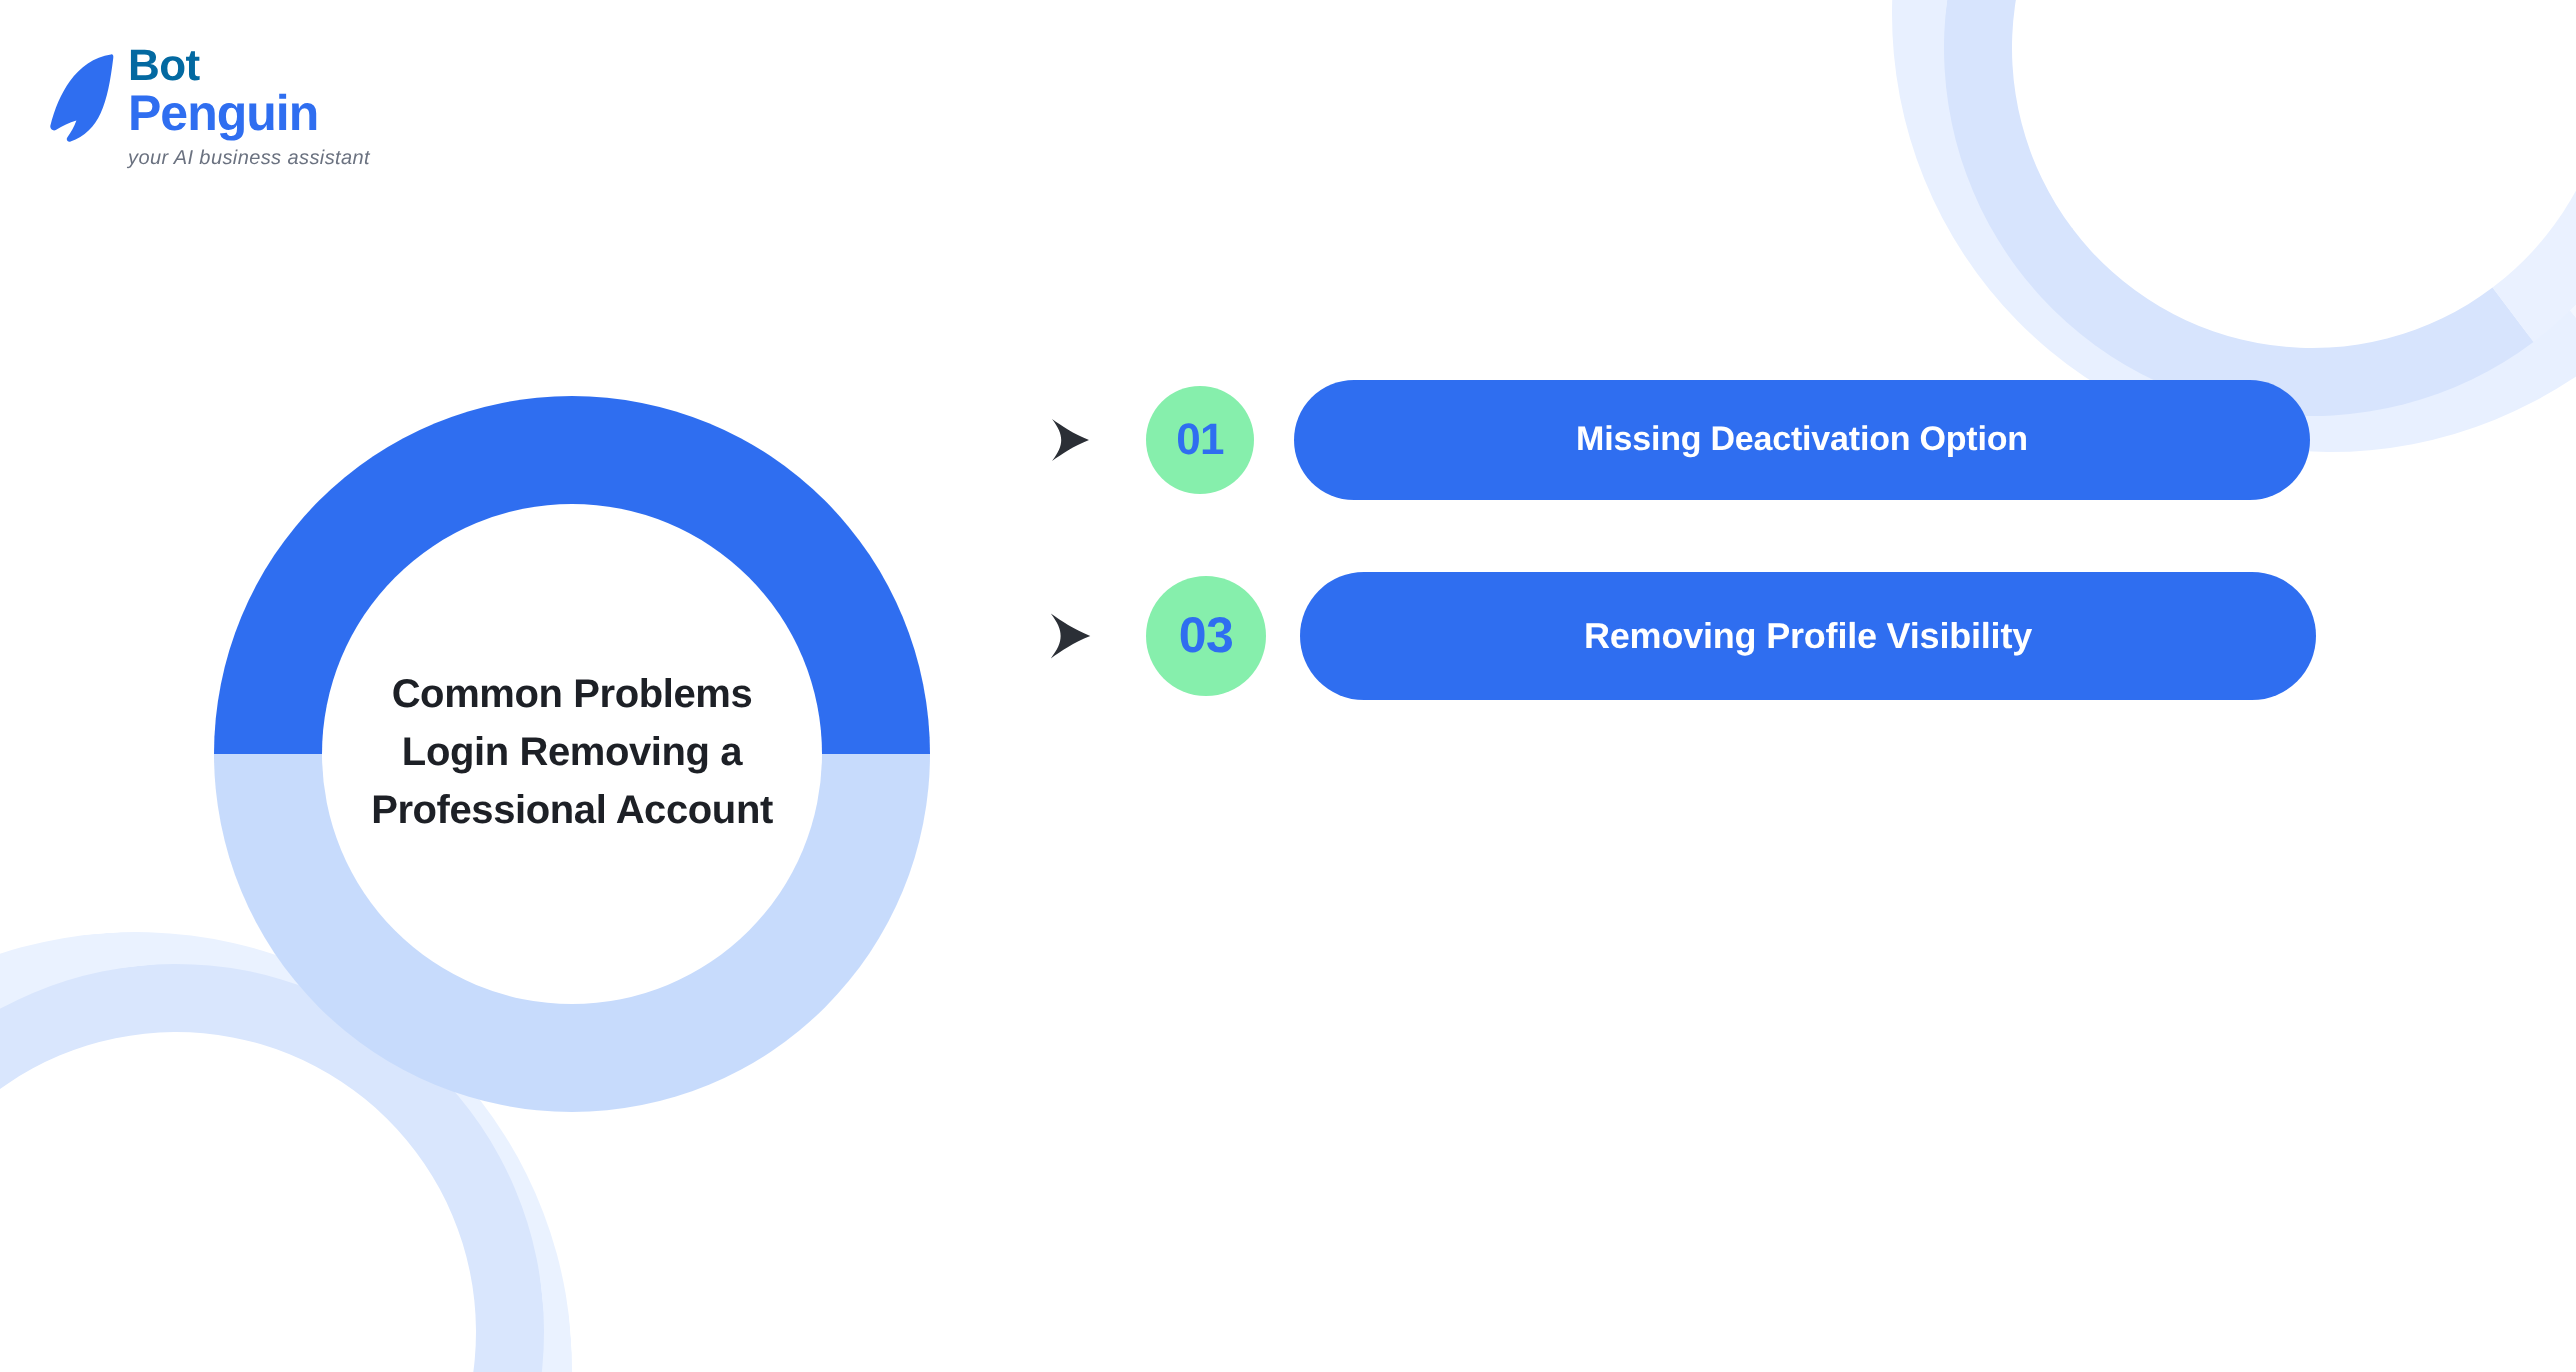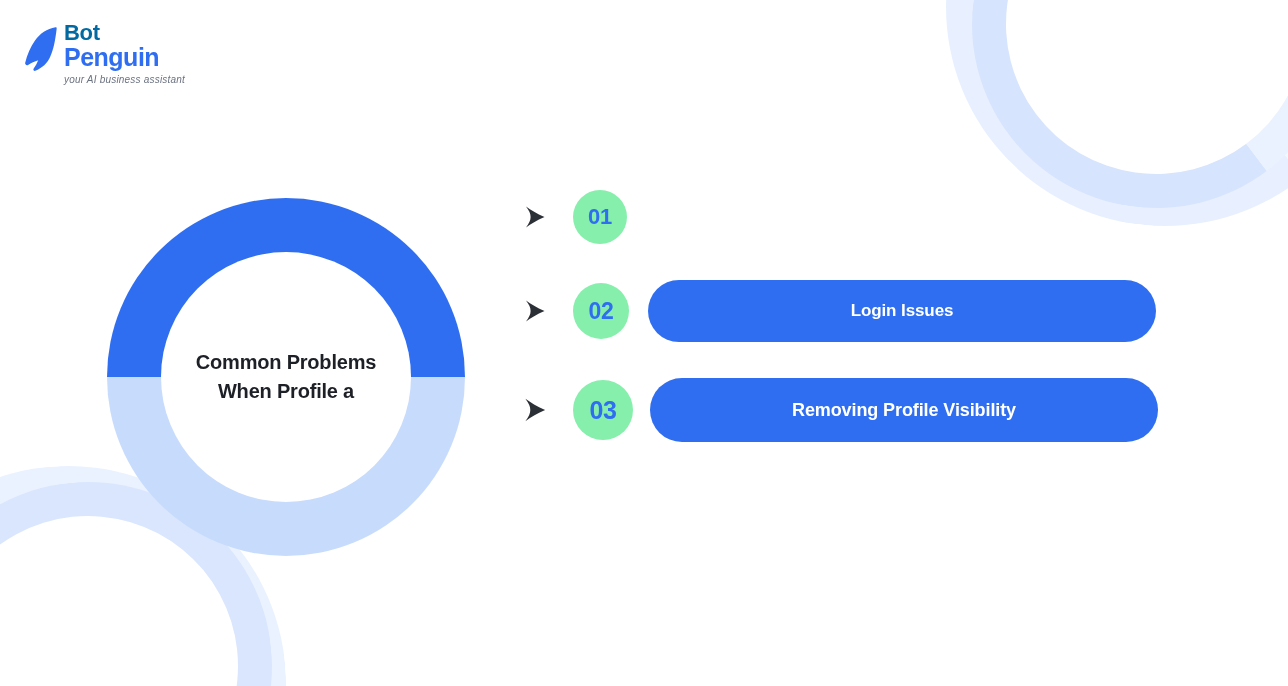--- a/index.html
+++ b/index.html
@@ -241,6 +241,7 @@
       </svg>
     </span>
     <span class="step-badge">01</span>
+    <button class="step-pill">Missing Deactivation Option</button>
   </div>
 
   <div class="step-row row-2">

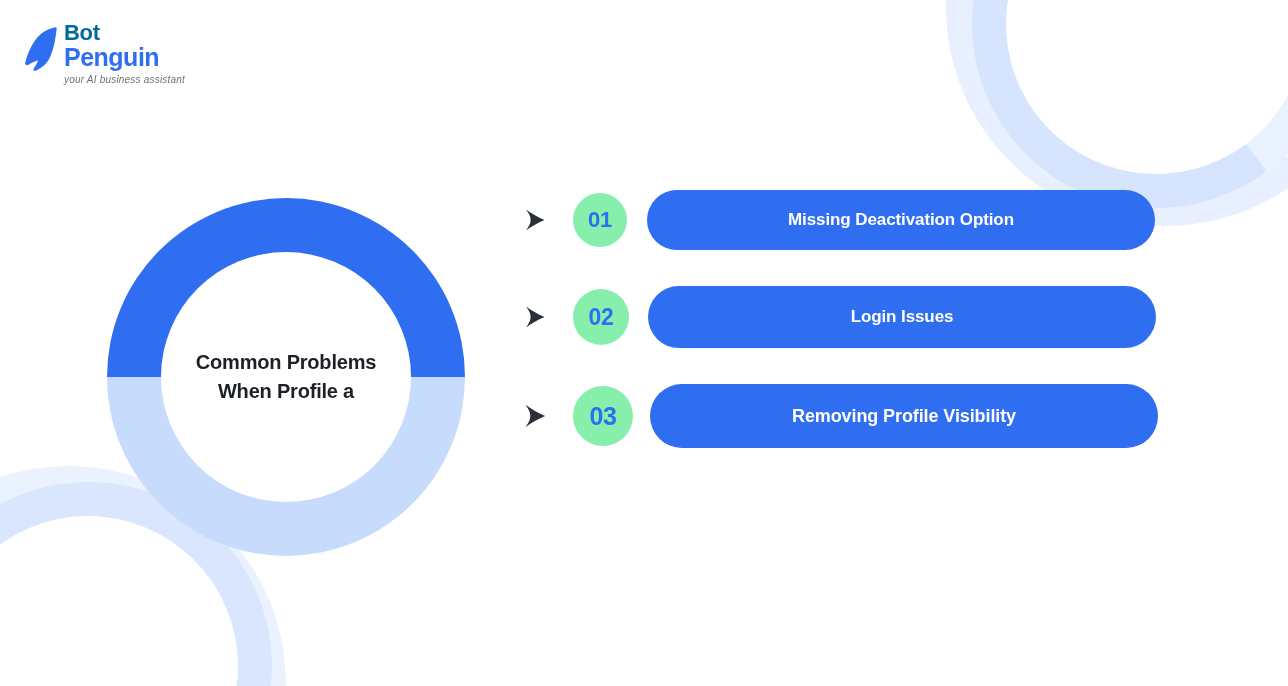--- a/index.html
+++ b/index.html
@@ -244,15 +244,6 @@
     <button class="step-pill">Missing Deactivation Option</button>
   </div>
 
-  <div class="step-row row-2">
-    <span class="step-arrow">
-      <svg width="30" height="30" viewBox="0 0 30 30">
-        <path d="M6 4.5 C11 8 16.5 11.8 24.5 15 C16.5 18.2 11 22 6 25.5 C9.2 21.2 10.6 18.3 10.6 15 C10.6 11.7 9.2 8.8 6 4.5 Z" fill="#2b2f36"></path>
-      </svg>
-    </span>
-    <span class="step-badge">02</span>
-    <button class="step-pill">Login Issues</button>
-  </div>
 
   <div class="step-row row-3">
     <span class="step-arrow">

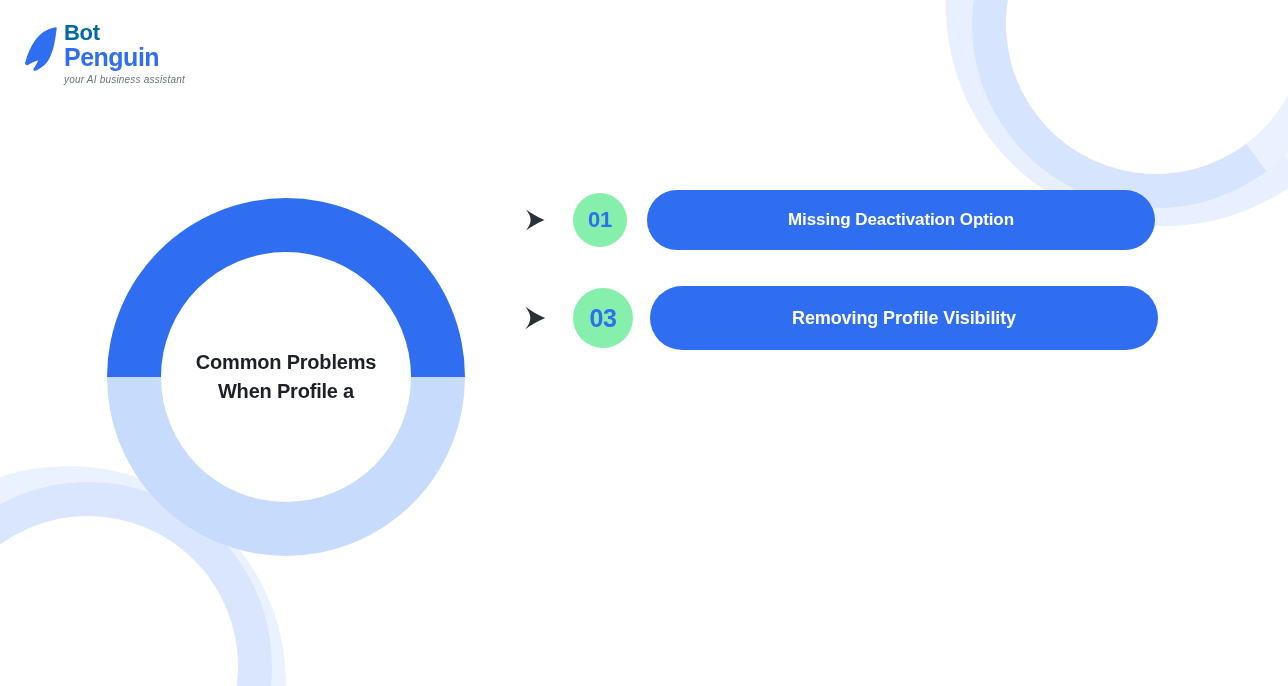--- a/index.html
+++ b/index.html
@@ -228,7 +228,7 @@
   <div class="donut-hole"></div>
   <div class="donut-center-text">
     <span>Common Problems</span>
-    <span>When Profile a</span>
+    <span>Login Removing a</span>
   </div>
 </div>
 

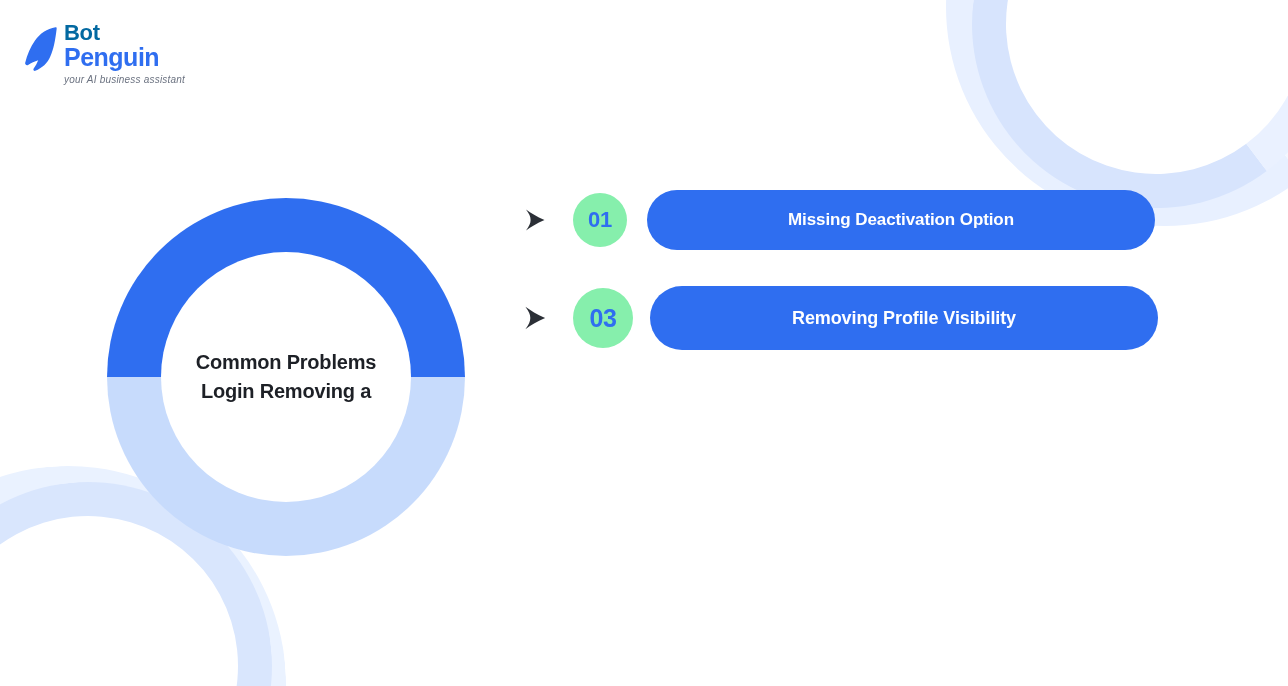--- a/index.html
+++ b/index.html
@@ -229,6 +229,7 @@
   <div class="donut-center-text">
     <span>Common Problems</span>
     <span>Login Removing a</span>
+    <span>Professional Account</span>
   </div>
 </div>
 

